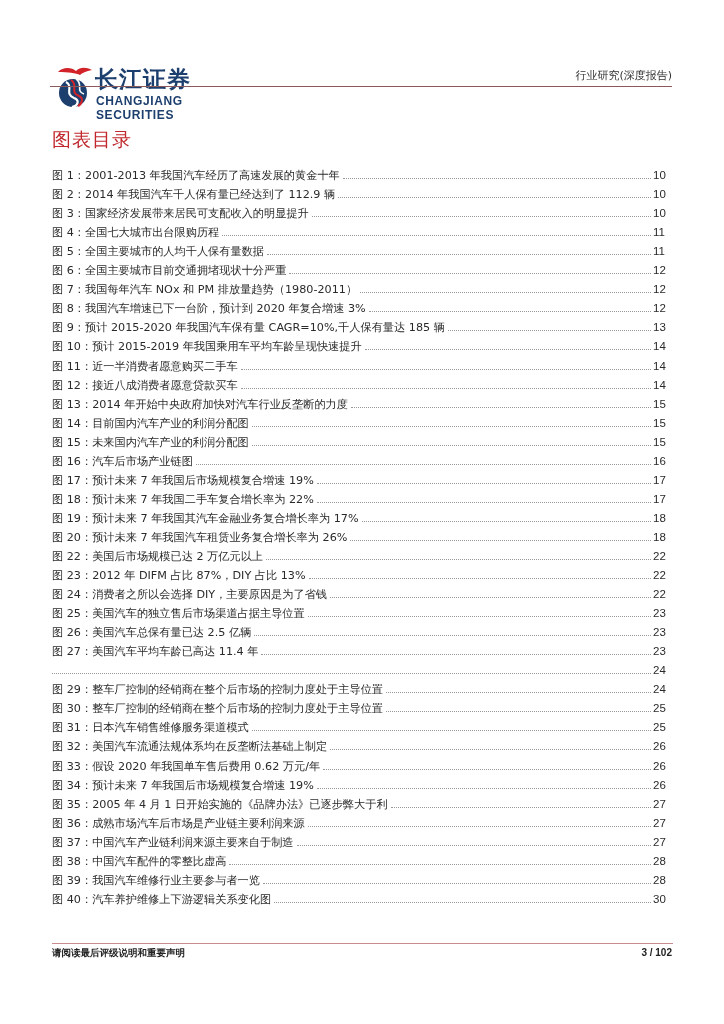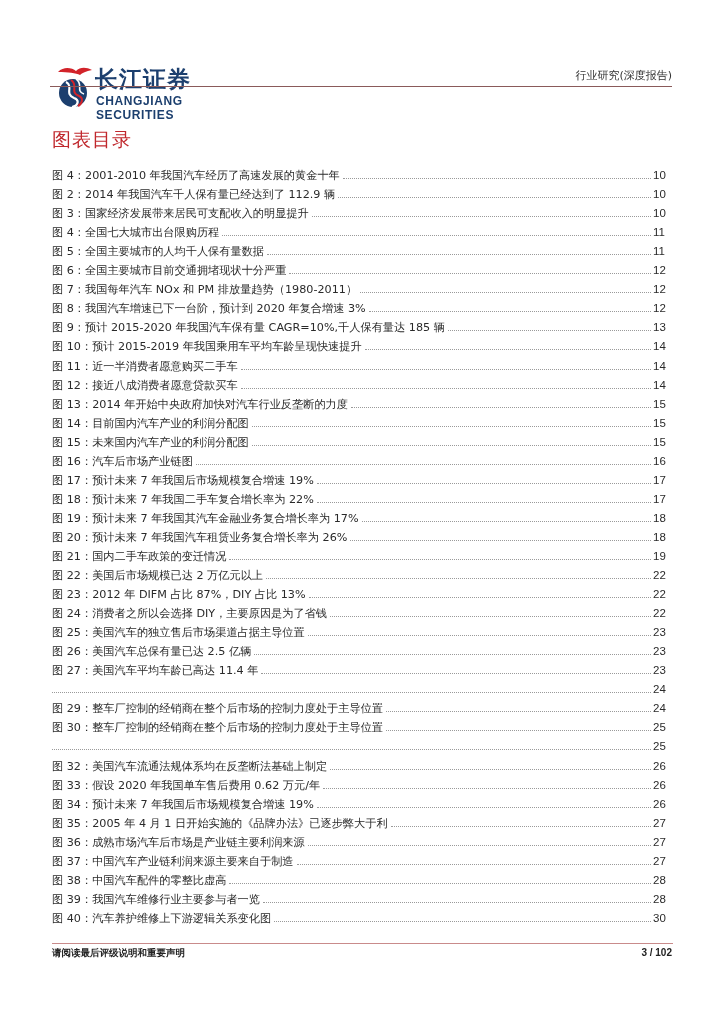--- a/index.html
+++ b/index.html
@@ -53,7 +53,7 @@
 
 <div class="toc" id="toc">
     <div class="toc-row">
-      <span class="toc-label">图 4：2001-2010 年我国汽车经历了高速发展的黄金十年</span>
+      <span class="toc-label">图 1：2001-2013 年我国汽车经历了高速发展的黄金十年</span>
       <span class="toc-dots"></span>
       <span class="toc-page">10</span>
     </div>

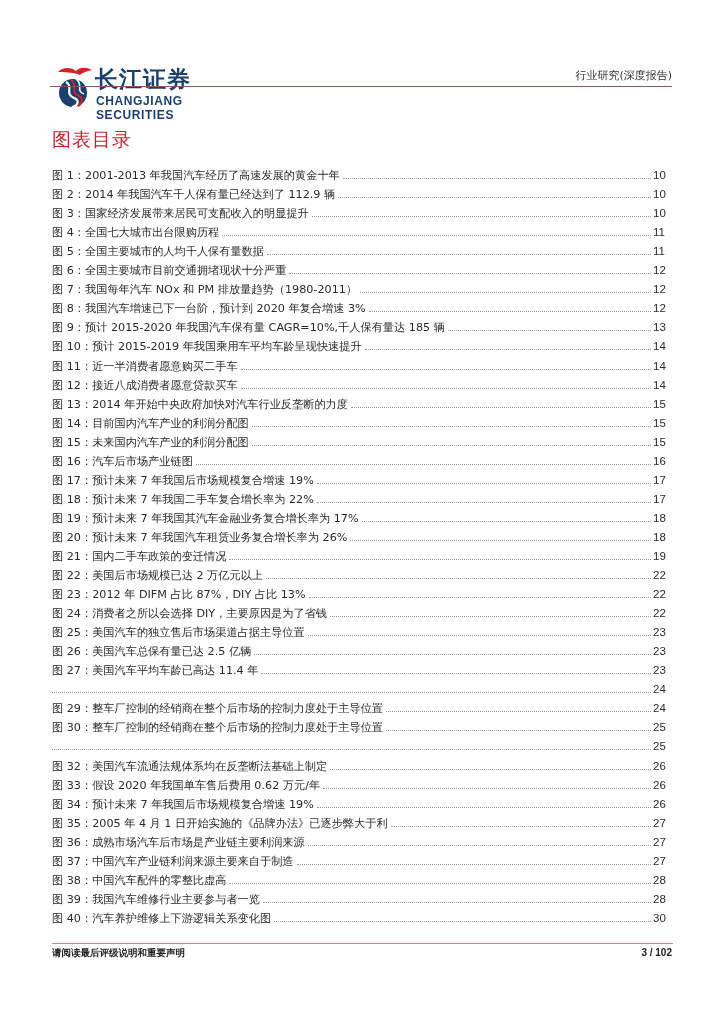--- a/index.html
+++ b/index.html
@@ -153,11 +153,6 @@
       <span class="toc-page">18</span>
     </div>
     <div class="toc-row">
-      <span class="toc-label">图 21：国内二手车政策的变迁情况</span>
-      <span class="toc-dots"></span>
-      <span class="toc-page">19</span>
-    </div>
-    <div class="toc-row">
       <span class="toc-label">图 22：美国后市场规模已达 2 万亿元以上</span>
       <span class="toc-dots"></span>
       <span class="toc-page">22</span>

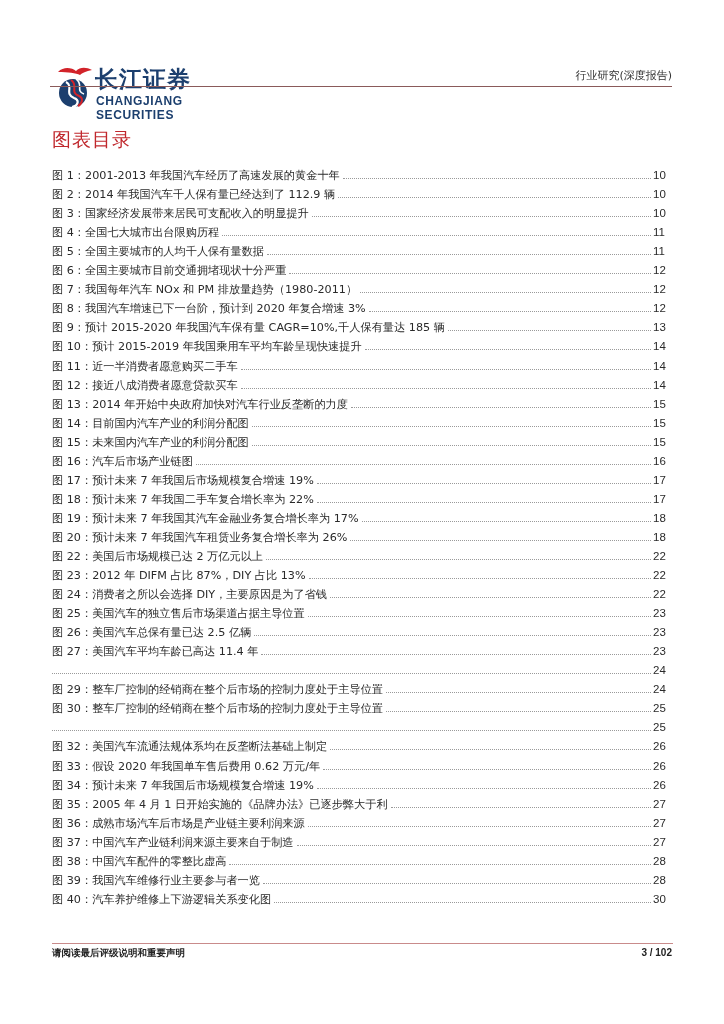--- a/index.html
+++ b/index.html
@@ -197,6 +197,7 @@
       <span class="toc-page">25</span>
     </div>
     <div class="toc-row">
+      <span class="toc-label">图 31：日本汽车销售维修服务渠道模式</span>
       <span class="toc-dots"></span>
       <span class="toc-page">25</span>
     </div>

